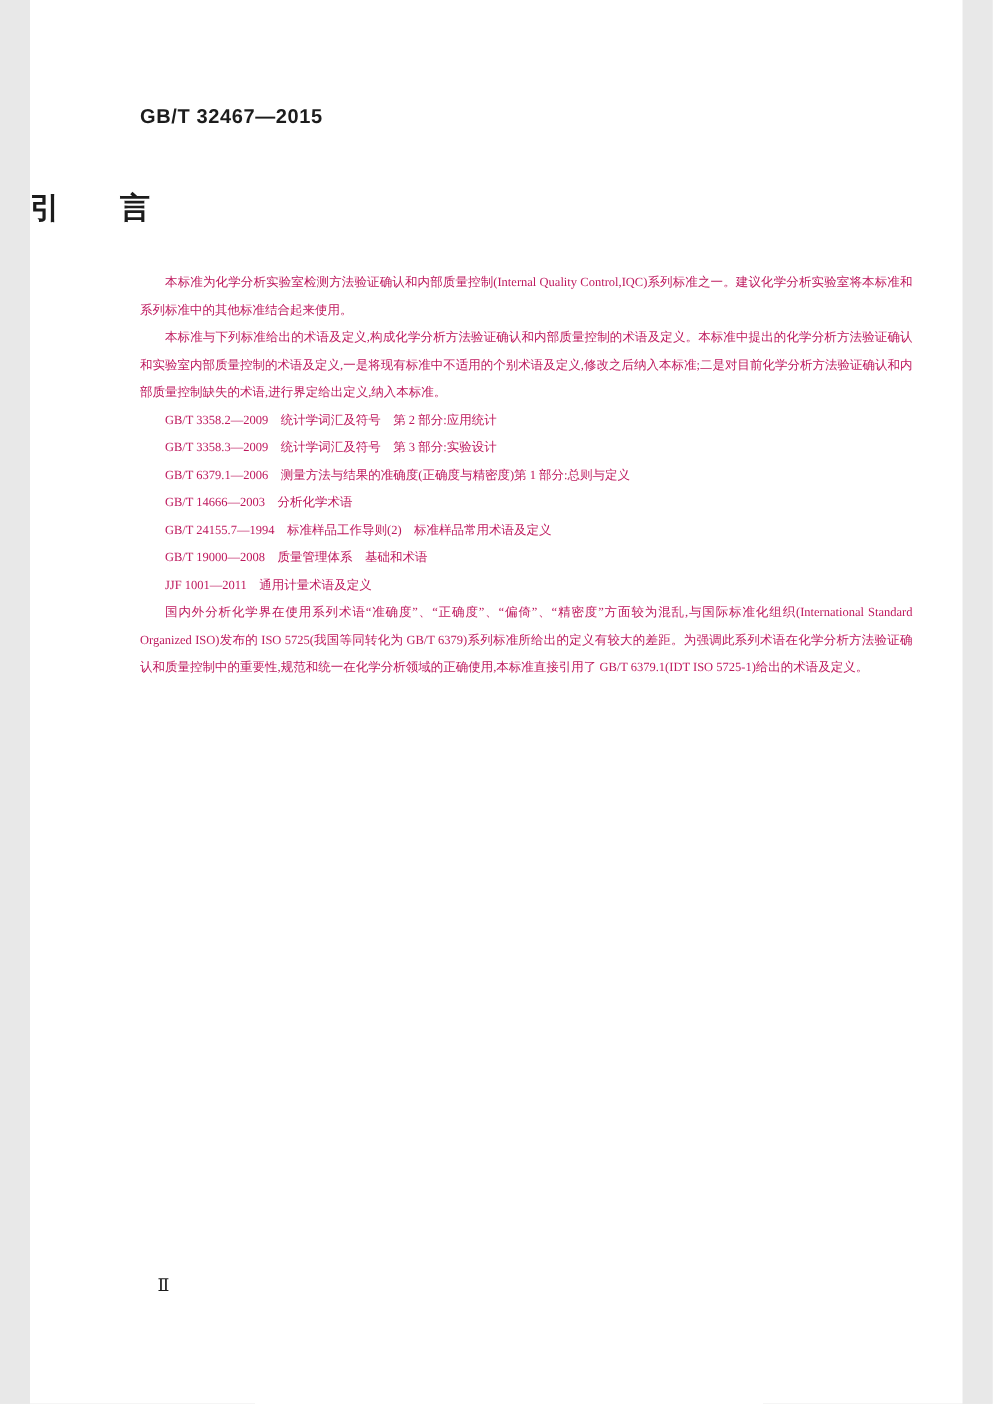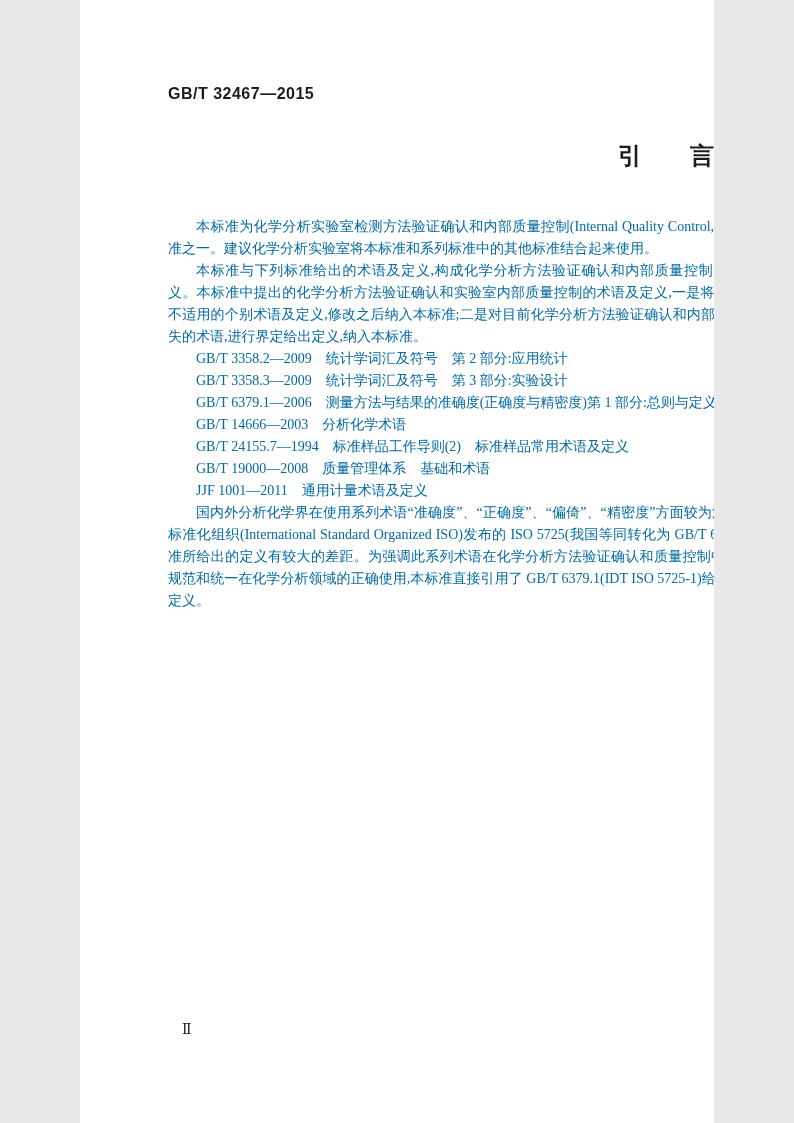--- a/index.html
+++ b/index.html
@@ -9,7 +9,7 @@
   }
   .page {
     position: relative;
-    width: 634px;
+    width: 746px;
     height: 1123px;
     margin: 0 auto;
     background: #ffffff;

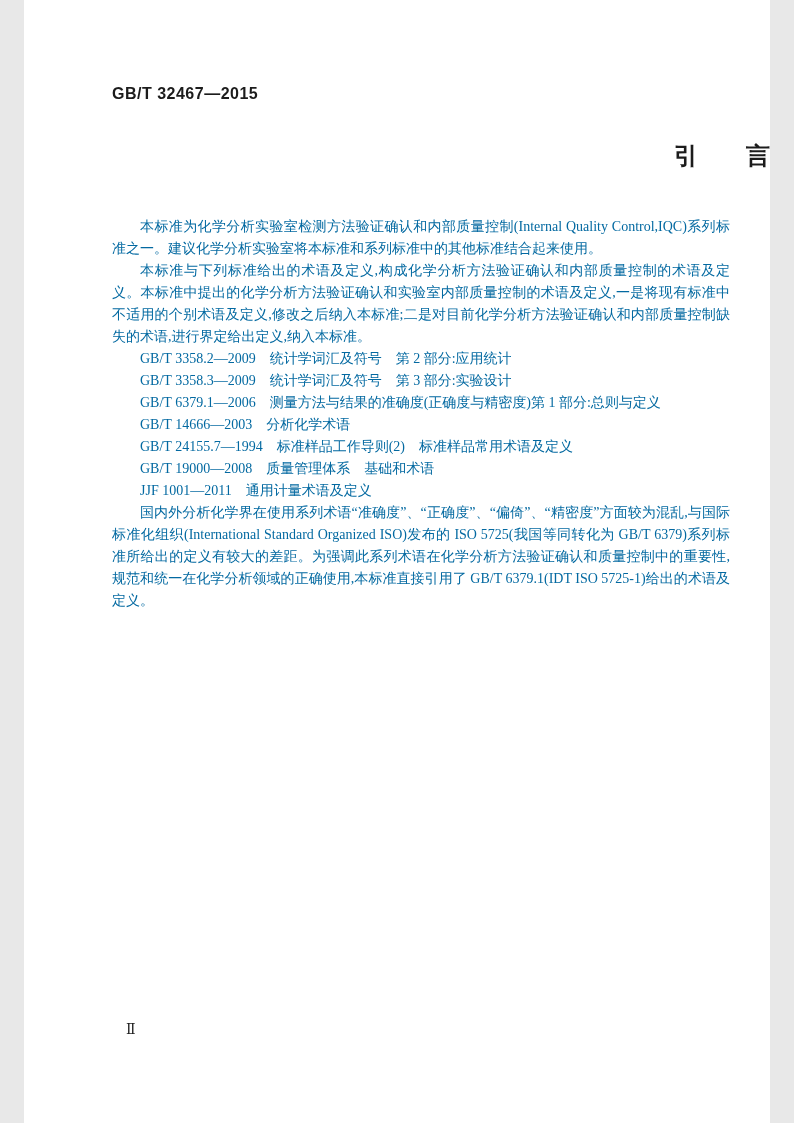--- a/index.html
+++ b/index.html
@@ -30,9 +30,9 @@
   .doc-title {
     position: absolute;
     left: 0;
-    top: 140px;
+    top: 150px;
     width: 100%;
-    text-align: right;
+    text-align: left;
     font-family: "Liberation Sans", sans-serif;
     font-weight: 700;
     font-size: 24px;

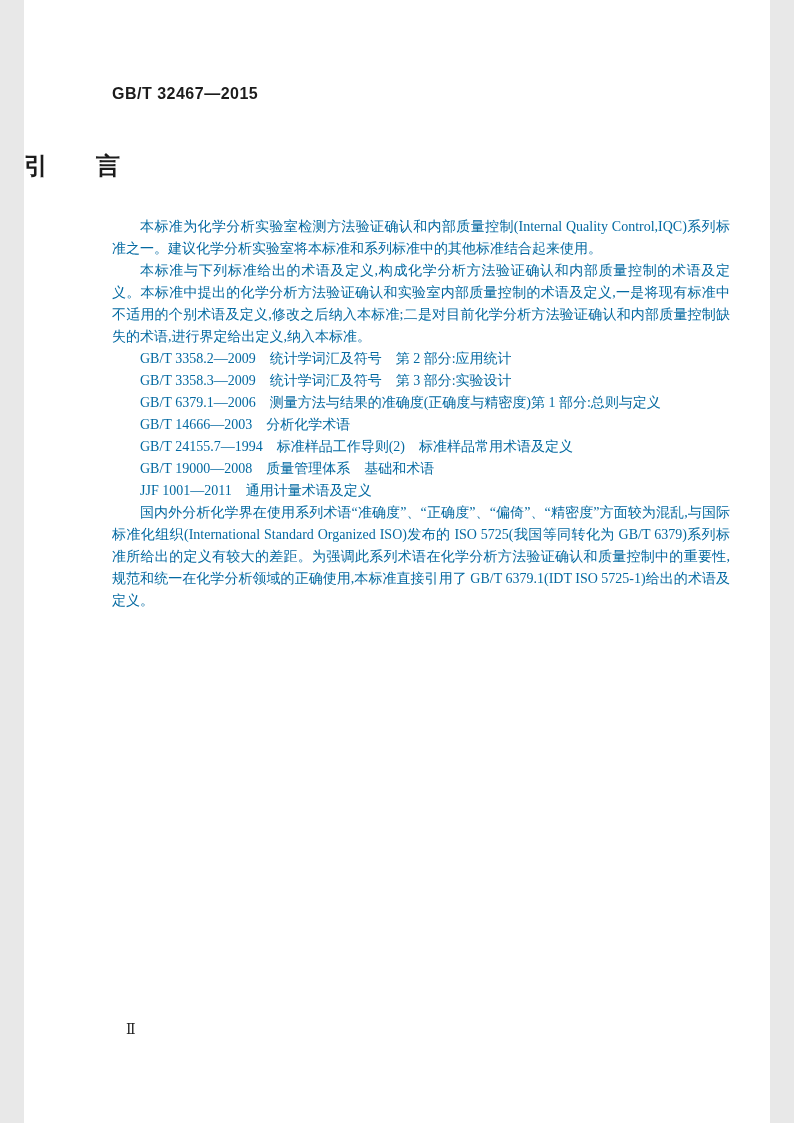--- a/index.html
+++ b/index.html
@@ -44,11 +44,11 @@
     top: 216px;
     width: 618px;
     font-family: "Liberation Serif", "DejaVu Serif", serif;
-    font-size: 14px;
+    font-size: 10px;
     line-height: 22px;
     text-align: justify;
     text-justify: inter-ideograph;
-    color: #0369a1;
+    color: #be185d;
   }
   .content p {
     margin: 0;

